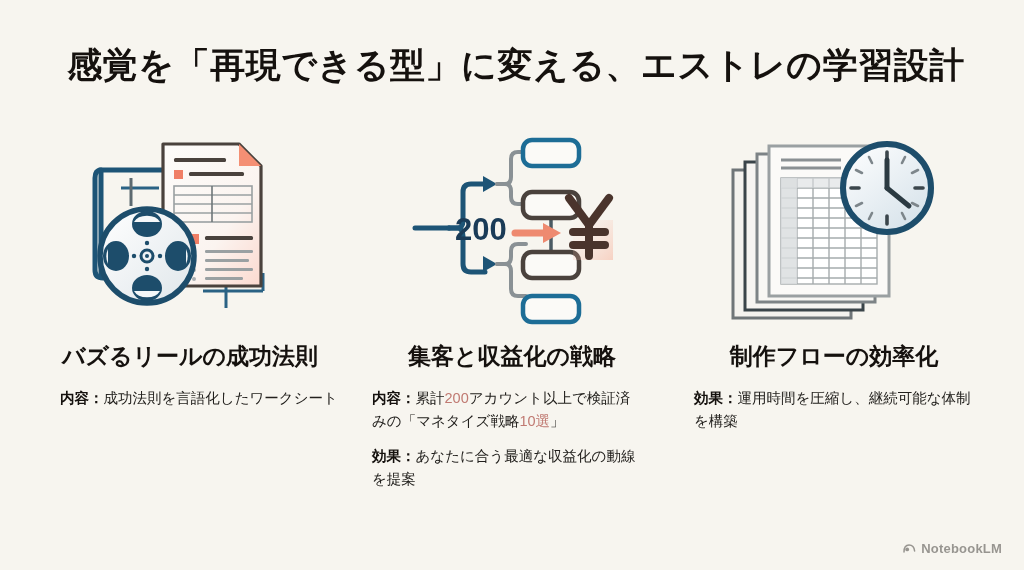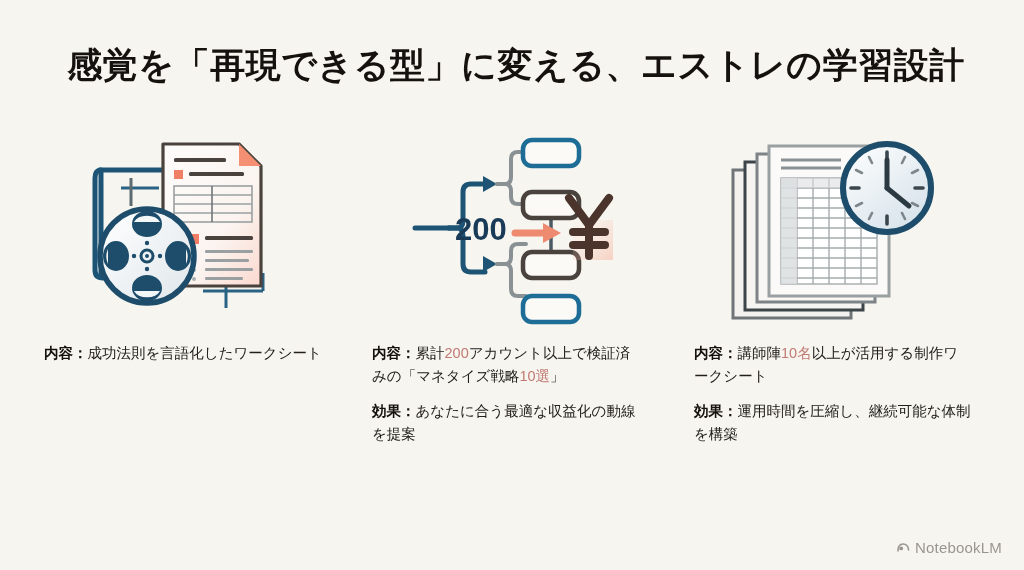--- a/index.html
+++ b/index.html
@@ -177,6 +177,7 @@
         </svg>
       </div>
 
+      <div class="col-title">バズるリールの成功法則</div>
 
       <div class="bullets">
         <div class="bullet">

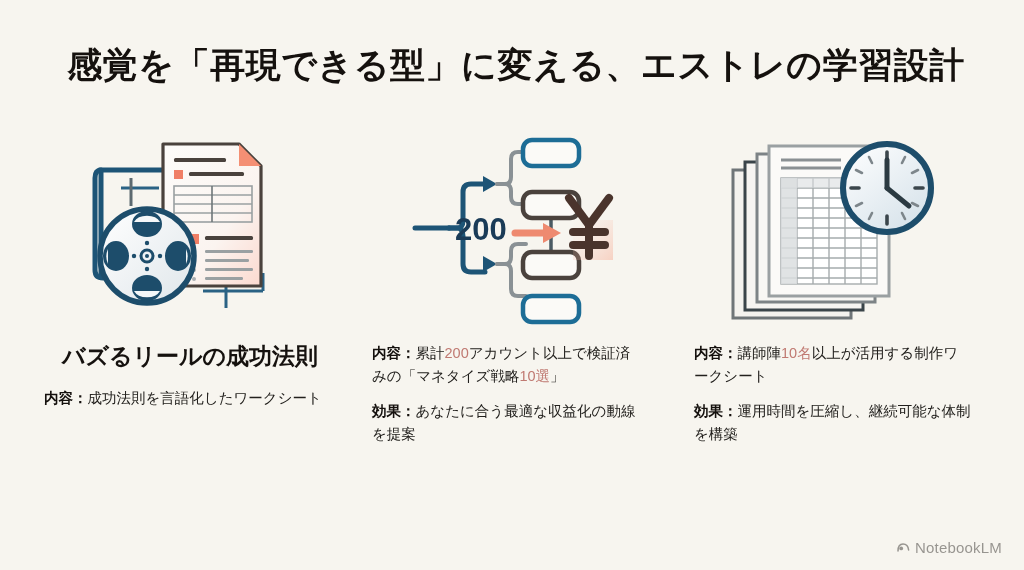--- a/index.html
+++ b/index.html
@@ -234,6 +234,7 @@
         </svg>
       </div>
 
+      <div class="col-title">集客と収益化の戦略</div>
 
       <div class="bullets">
         <div class="bullet">

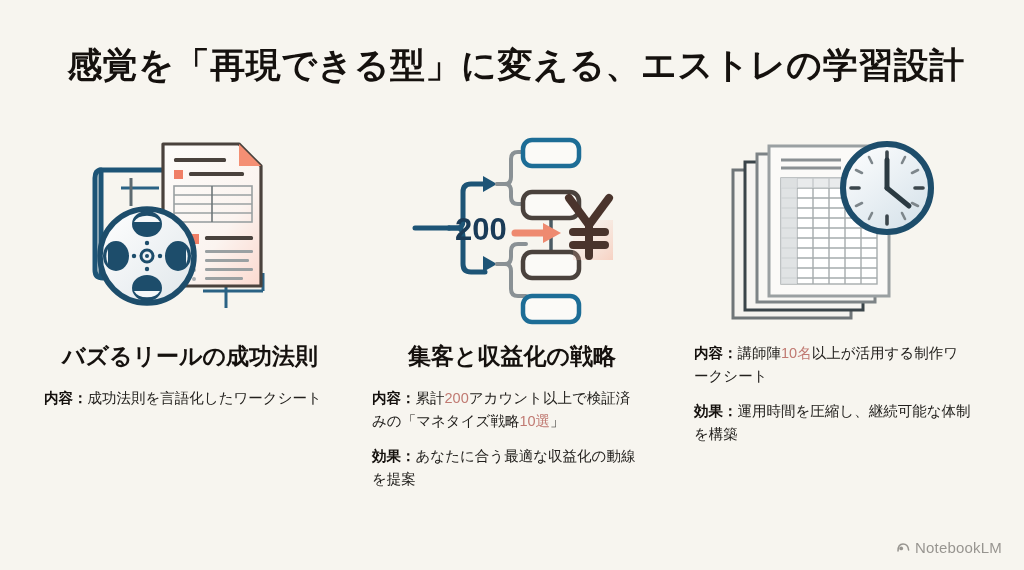--- a/index.html
+++ b/index.html
@@ -310,6 +310,7 @@
         </svg>
       </div>
 
+      <div class="col-title">制作フローの効率化</div>
 
       <div class="bullets">
         <div class="bullet">

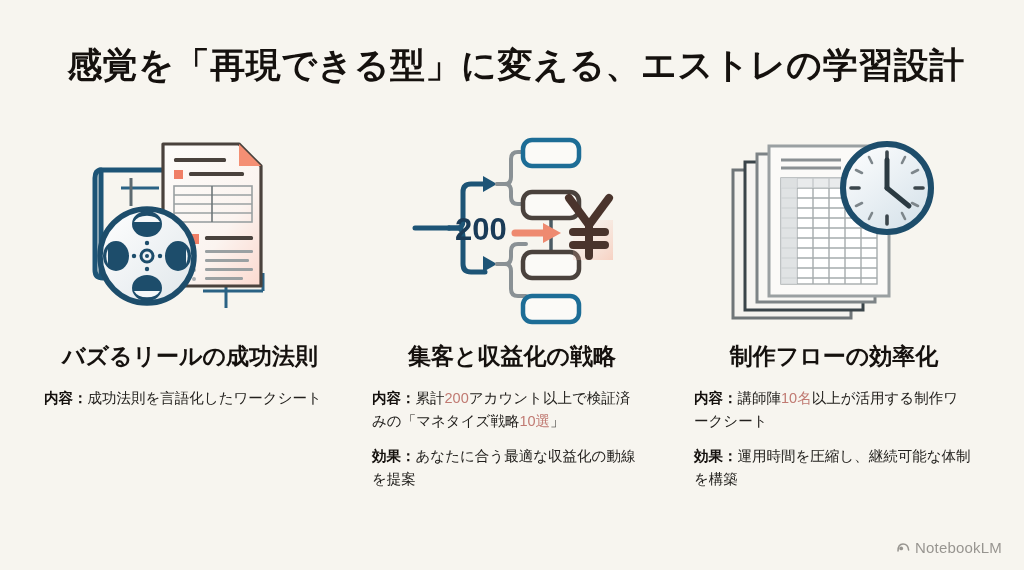--- a/index.html
+++ b/index.html
@@ -77,7 +77,7 @@
   .hl{color:#c07a72;}
 
   
-  .col-1 .bullets{margin-left:4px;width:282px;}
+  .col-1 .bullets{margin-left:20px;width:282px;}
   .col-2 .bullets{margin-left:10px;width:272px;}
   .col-3 .bullets{margin-left:10px;width:278px;}
 

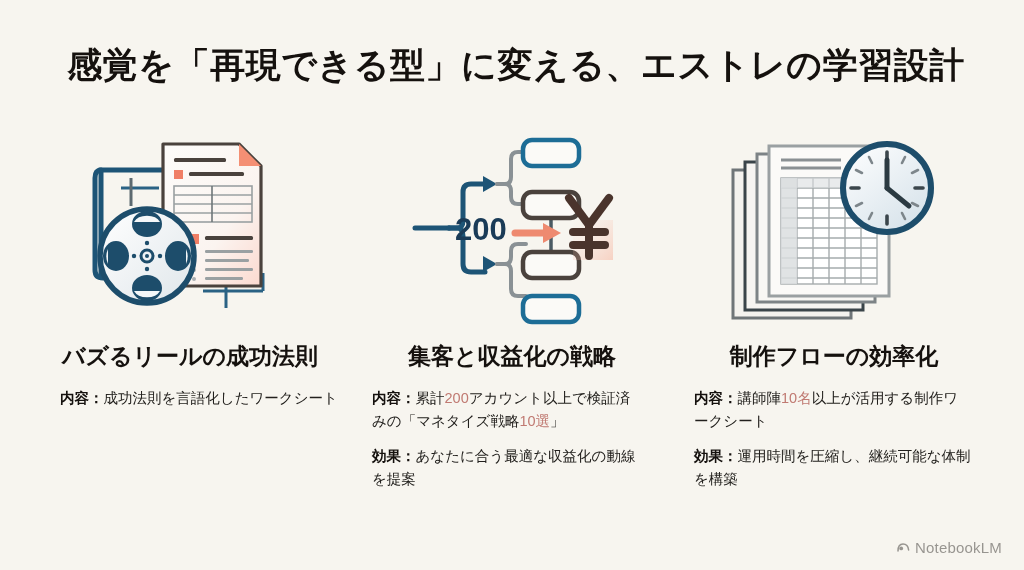--- a/index.html
+++ b/index.html
@@ -314,9 +314,6 @@
 
       <div class="bullets">
         <div class="bullet">
-          <span class="lbl">内容：</span><span>講師陣</span><span class="hl">10名</span><span>以上が活用する制作ワークシート</span>
-        </div>
-        <div class="bullet">
           <span class="lbl">効果：</span><span>運用時間を圧縮し、継続可能な体制を構築</span>
         </div>
       </div>

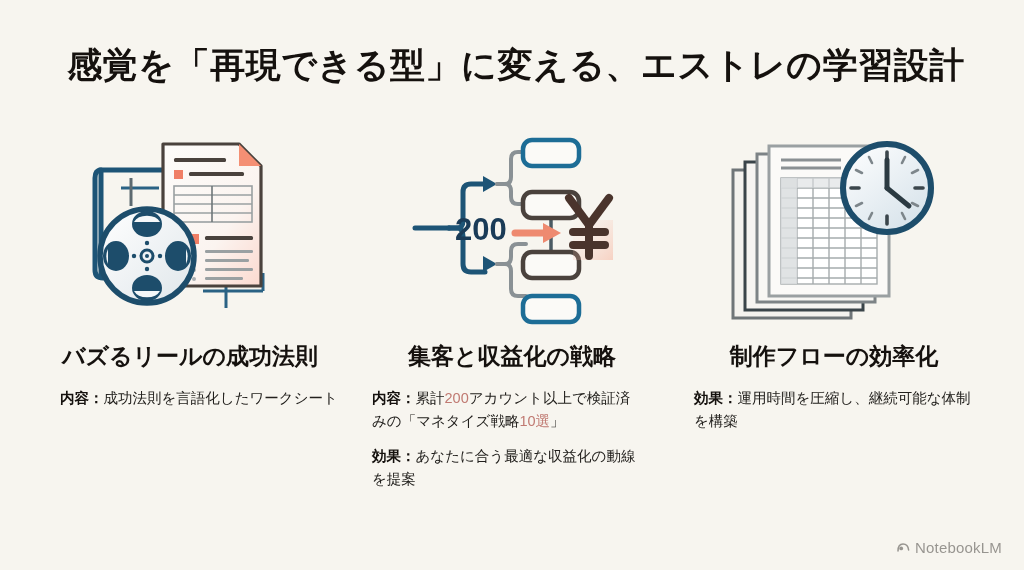--- a/index.html
+++ b/index.html
@@ -89,8 +89,8 @@
     opacity:.55;
   }
   .watermark .wm-text{
-    font-size:15px;
-    font-weight:normal;
+    font-size:13px;
+    font-weight:bold;
     color:#4a4743;
     letter-spacing:.2px;
   }

